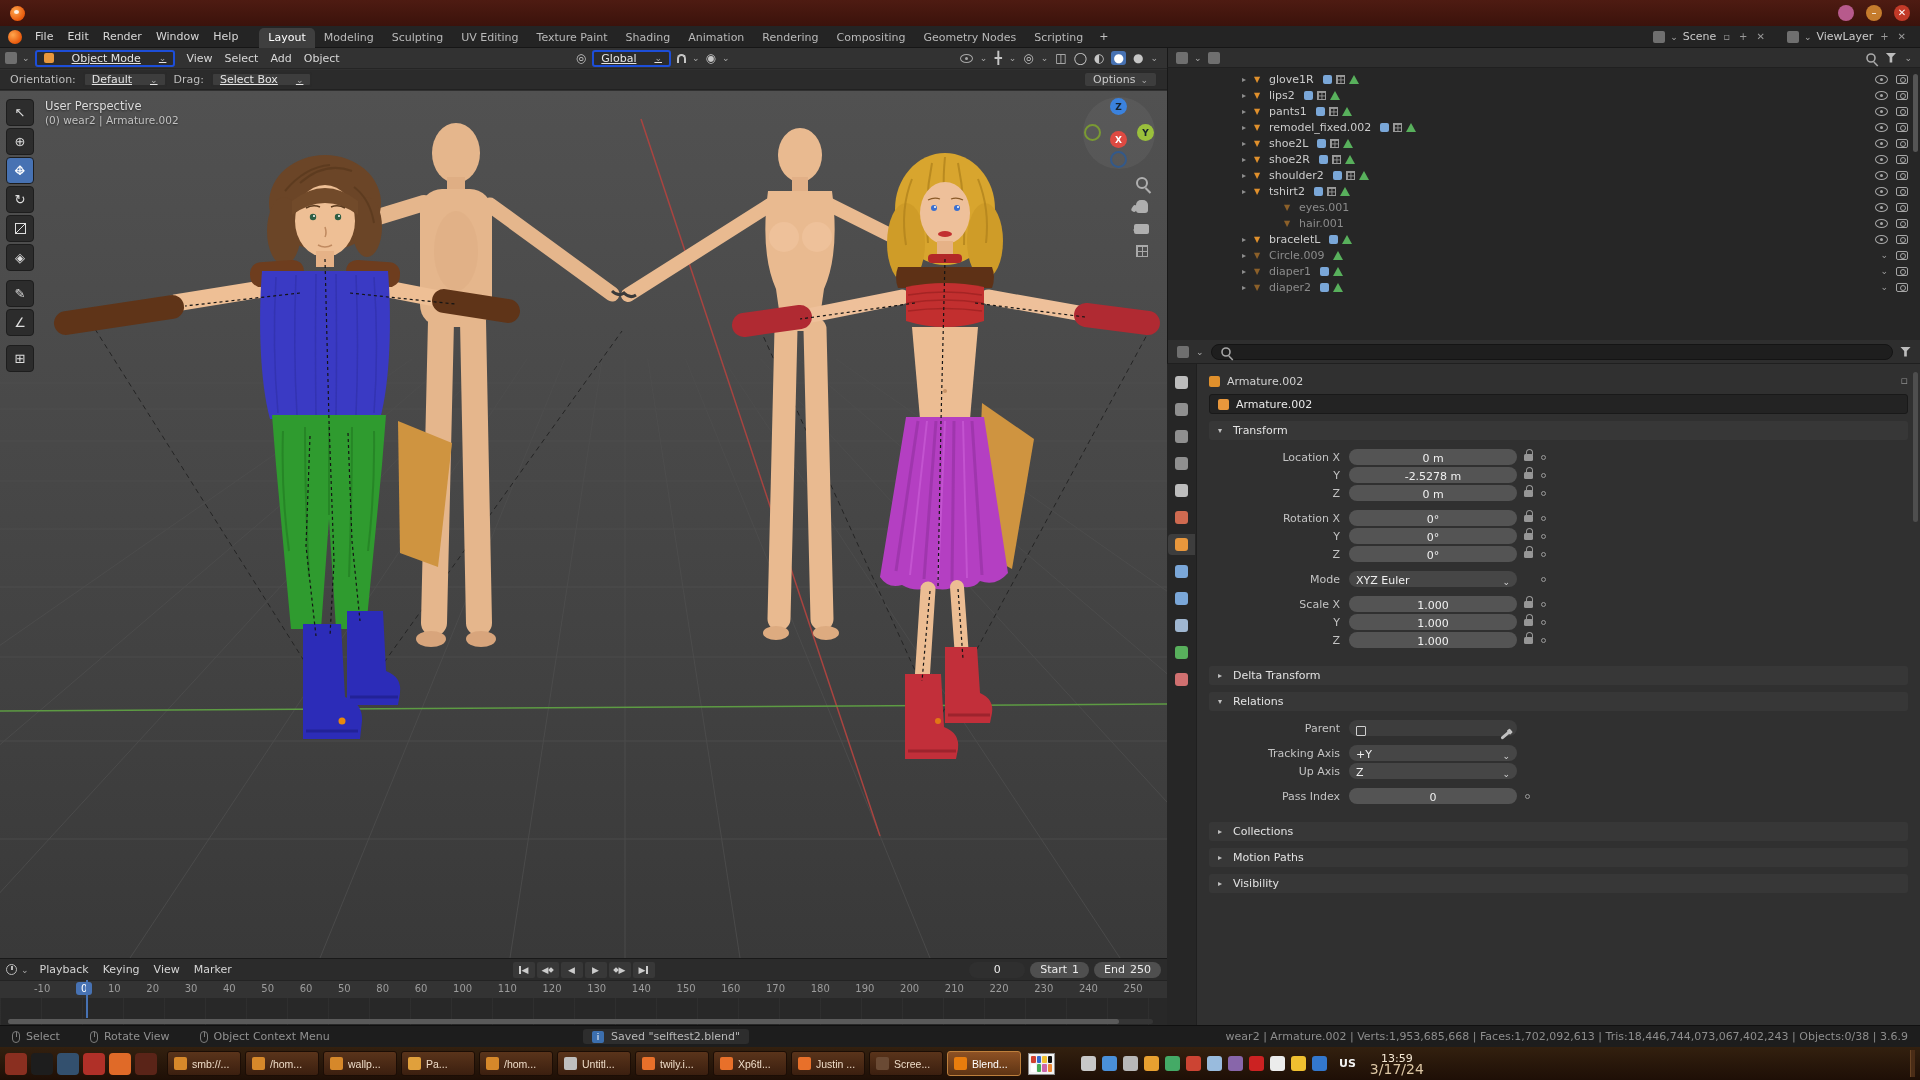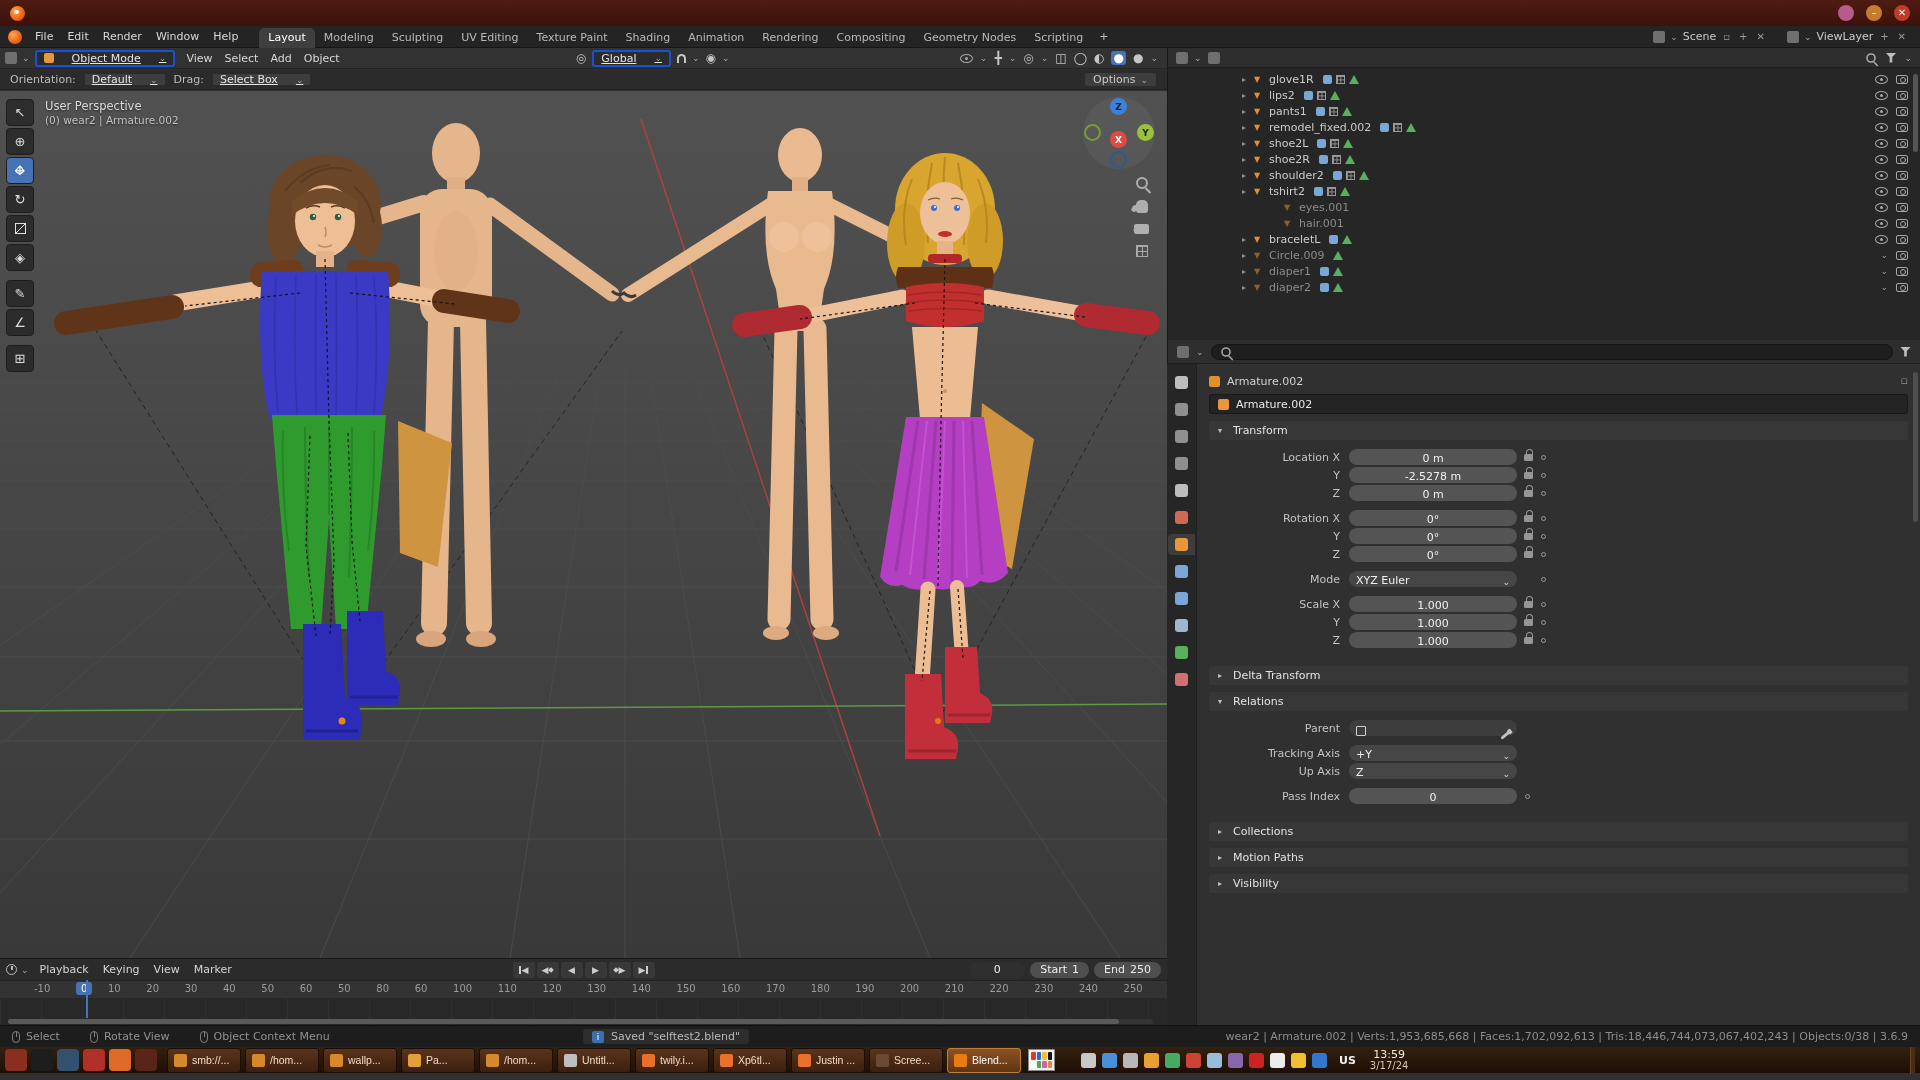--- a/index.html
+++ b/index.html
@@ -238,7 +238,7 @@
   .sb-stats { margin-left:auto; color:#8d8d8d; white-space:nowrap; }
 
   
-  .taskbar { position:absolute; left:0; top:1047px; width:1920px; height:26px;
+  .taskbar { position:absolute; left:0; top:1047px; width:1920px; height:33px;
     background:linear-gradient(#33200f,#1e0f06); display:flex; align-items:center; gap:4px;
     padding:12px 5px; }
   .launcher { width:22px; height:22px; border-radius:4px; flex:none; }

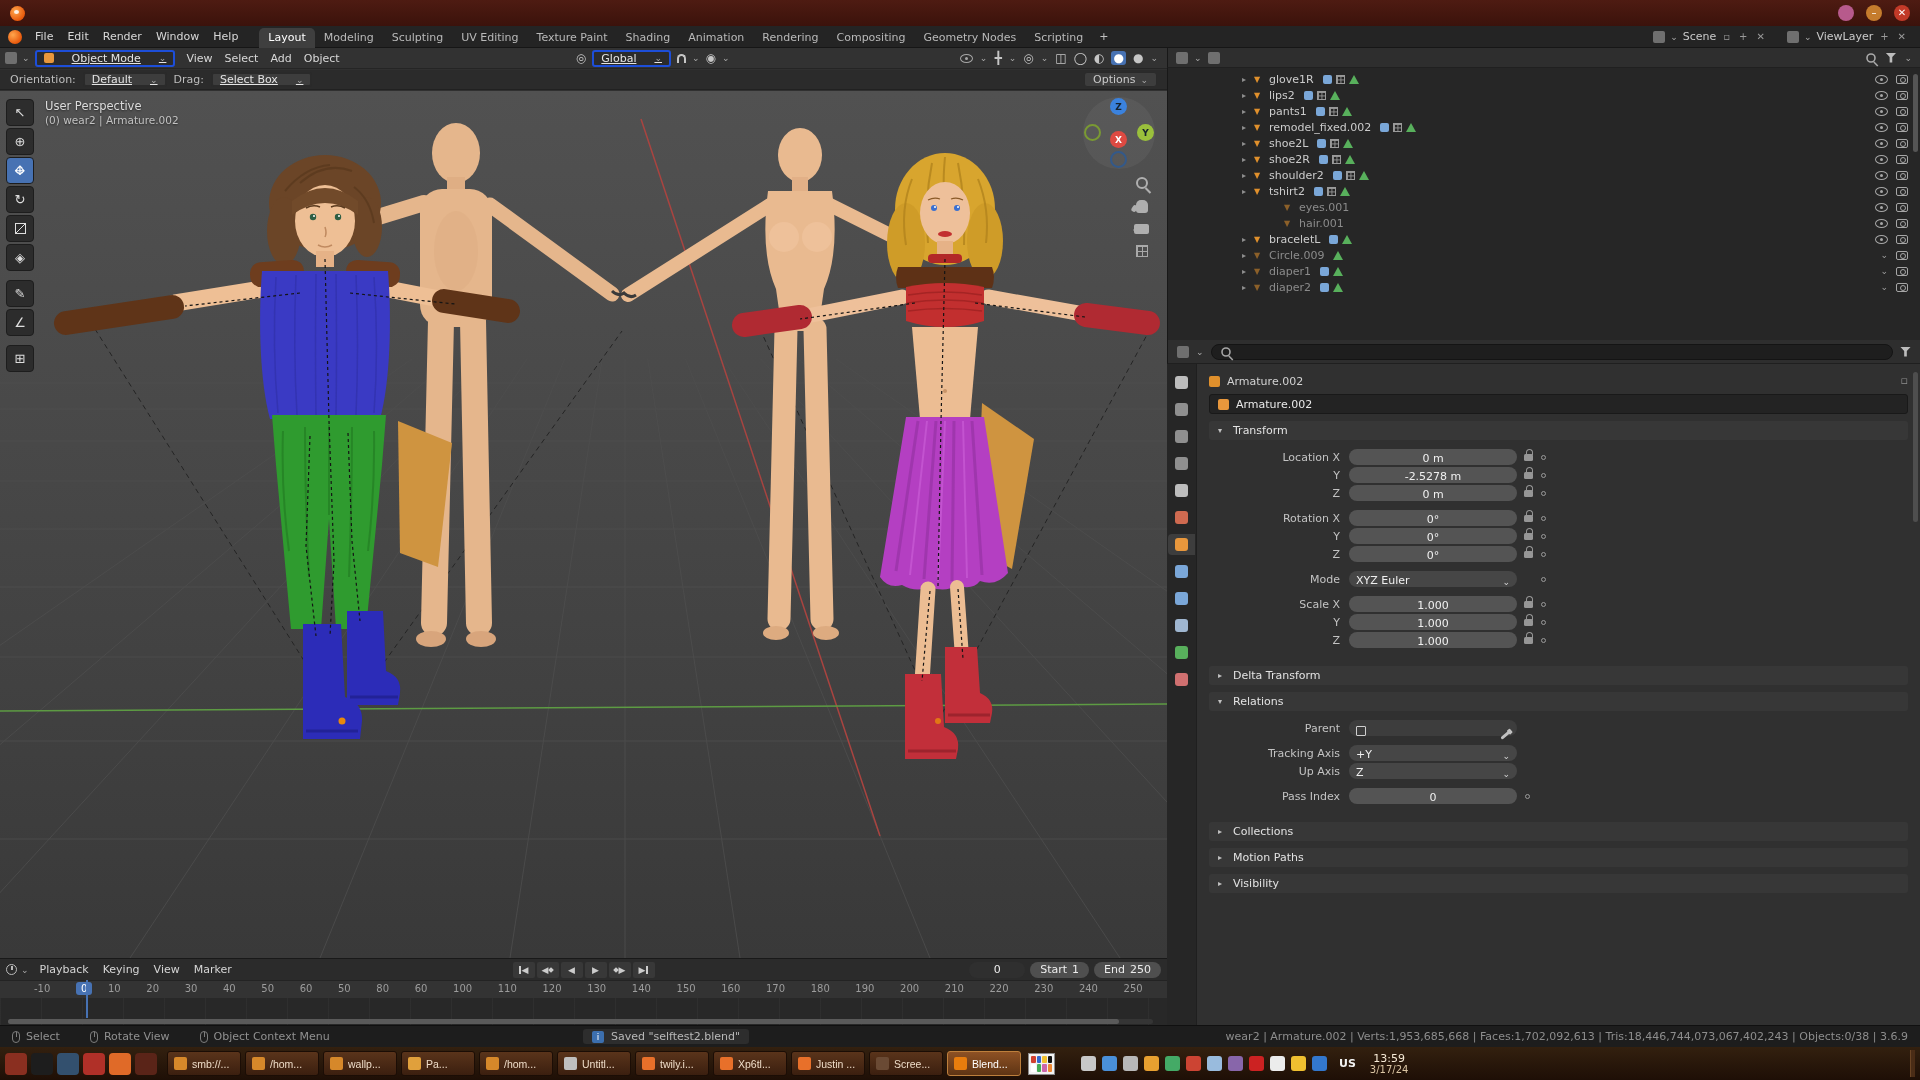--- a/index.html
+++ b/index.html
@@ -255,7 +255,7 @@
   .kbd { color:#f2f2f2; font-weight:bold; margin-left:8px; }
   .clock { display:flex; flex-direction:column; align-items:center; line-height:11px;
     color:#f6ead6; font-size:11px; margin-left:10px; }
-  .clock .date { font-size:10px; color:#dcc6a4; }
+  .clock .date { font-size:14px; color:#dcc6a4; }
   .tb-end { margin-left:auto; width:5px; height:27px; background:#4a2c16; border-left:1px solid #6a4424; }
 </style>
 </head>

